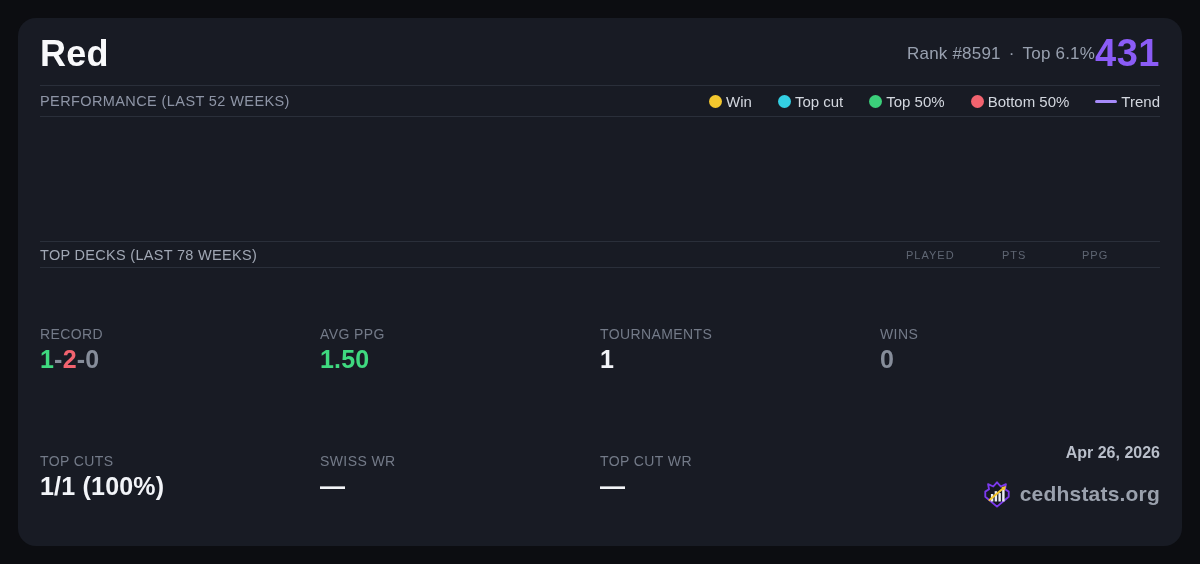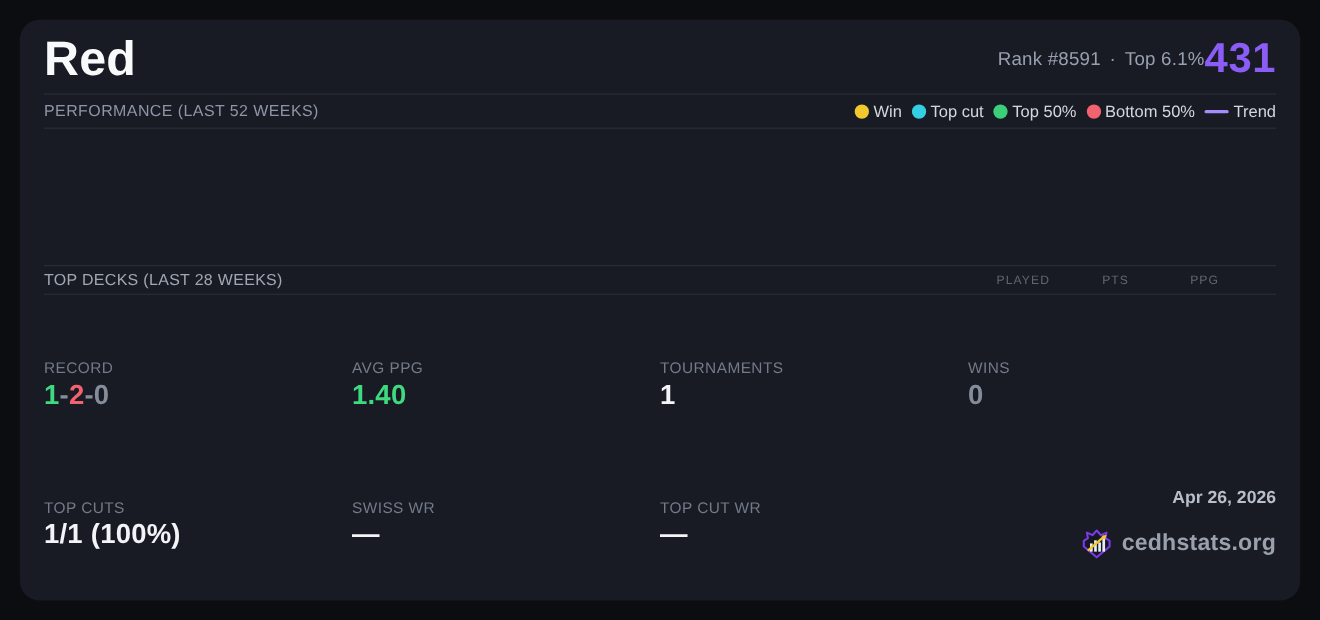--- a/index.html
+++ b/index.html
@@ -34,7 +34,7 @@
     border-bottom:1px solid var(--div);
     padding-top:4px;
   }
-  .title{font-size:44px;font-weight:800;color:#f8f9fb;letter-spacing:0.2px;}
+  .title{font-size:36px;font-weight:800;color:#f8f9fb;letter-spacing:0.2px;}
   .header-right{display:flex;align-items:center;}
   .rank{font-size:17px;color:#98a0af;letter-spacing:0.2px;display:flex;gap:8px;align-items:center;}
   .elo{font-size:38px;font-weight:800;letter-spacing:0.5px;}

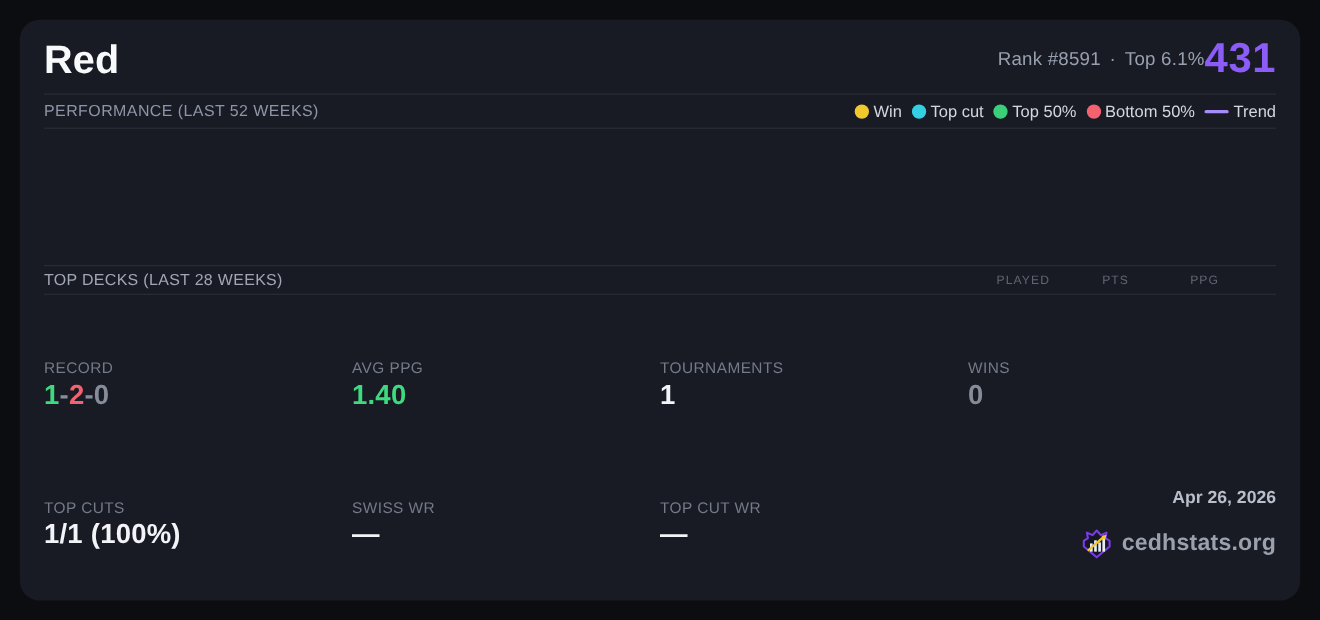--- a/index.html
+++ b/index.html
@@ -45,7 +45,7 @@
     border-bottom:1px solid var(--div);
   }
   .section-title{font-size:14.5px;color:var(--muted);letter-spacing:0.4px;}
-  .legend{display:flex;align-items:flex-start;gap:9px;}
+  .legend{display:flex;align-items:flex-start;gap:26px;}
   .legend-item{display:flex;align-items:center;gap:4px;font-size:15px;color:#d3d7df;}
   .legend-dot{width:13px;height:13px;border-radius:50%;display:inline-block;}
   .legend-line{width:22px;height:3px;border-radius:2px;display:inline-block;}

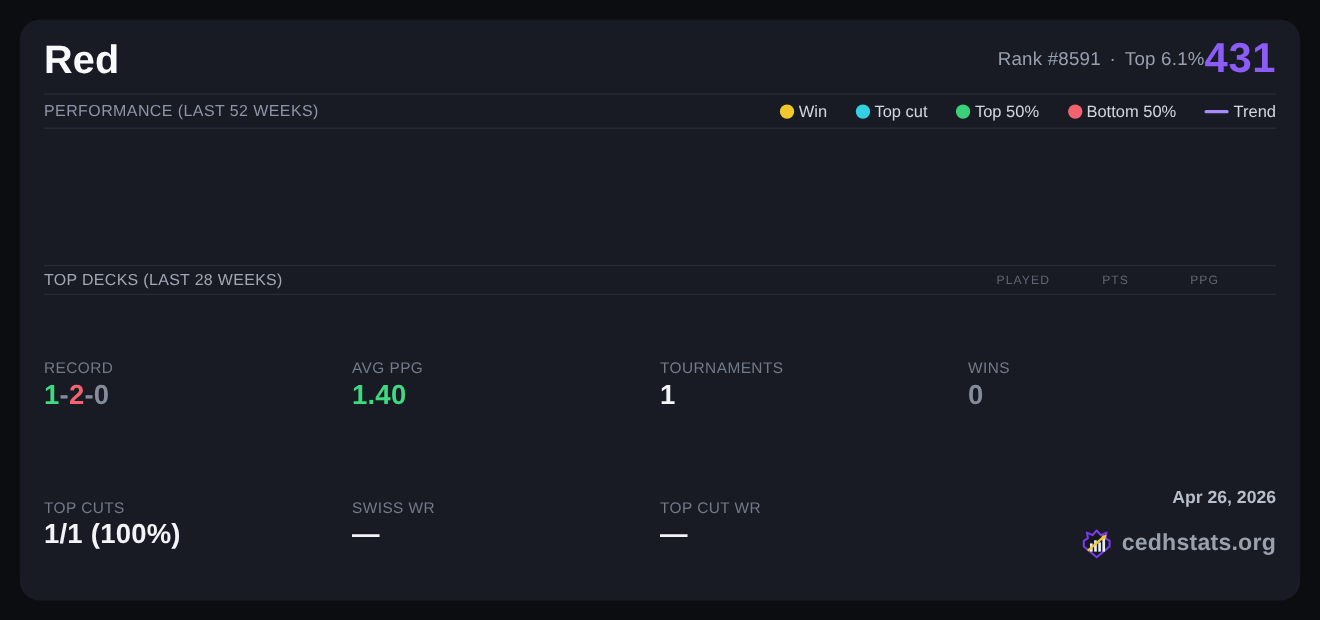--- a/index.html
+++ b/index.html
@@ -129,7 +129,7 @@
     <div class="chart-area"></div>
 
     <div class="topdecks-row">
-      <span class="td-title">TOP DECKS (LAST 28 WEEKS)</span>
+      <span class="td-title">TOP DECKS (LAST 78 WEEKS)</span>
       <div class="td-cols">
         <span class="td-col c1">PLAYED</span>
         <span class="td-col c2">PTS</span>

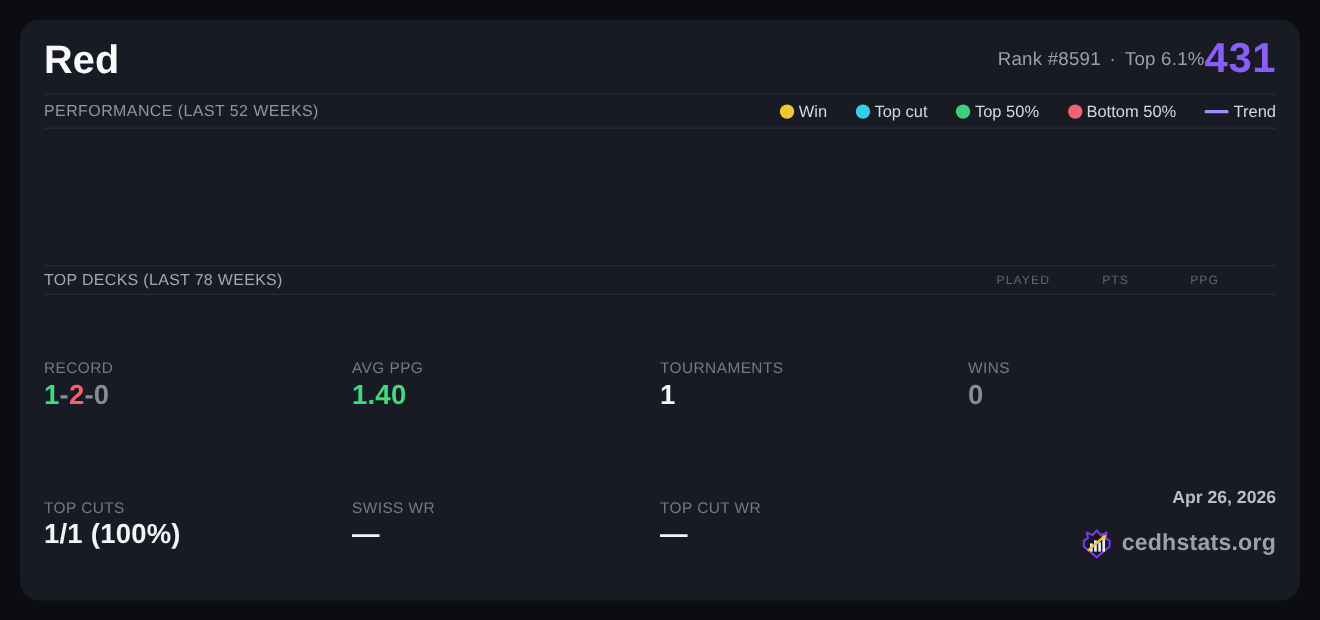--- a/index.html
+++ b/index.html
@@ -148,7 +148,7 @@
 
       <div class="stat-cell">
         <span class="stat-label">AVG PPG</span>
-        <span class="stat-value" style="color: rgb(63, 217, 127);">1.40</span>
+        <span class="stat-value" style="color: rgb(63, 217, 127);">1.50</span>
       </div>
 
       <div class="stat-cell">

